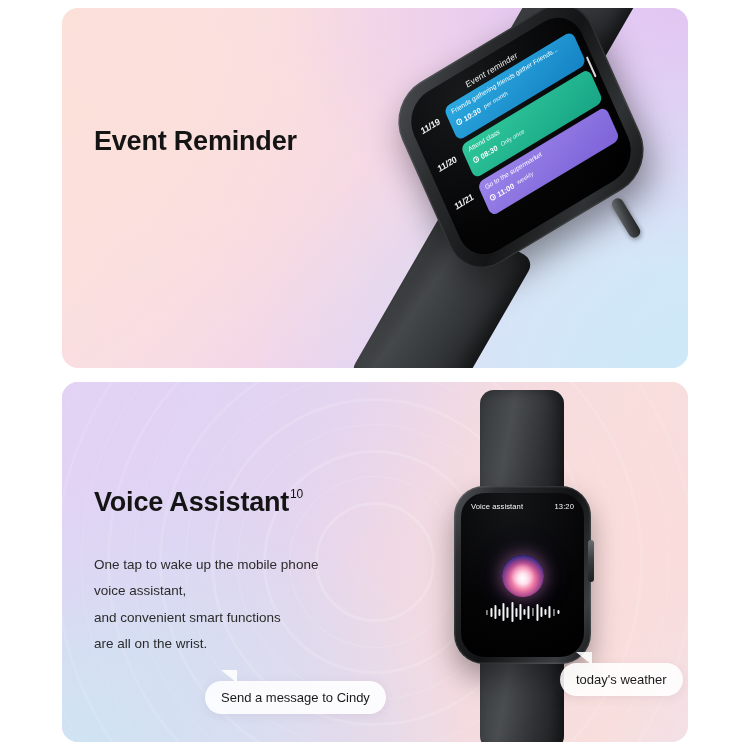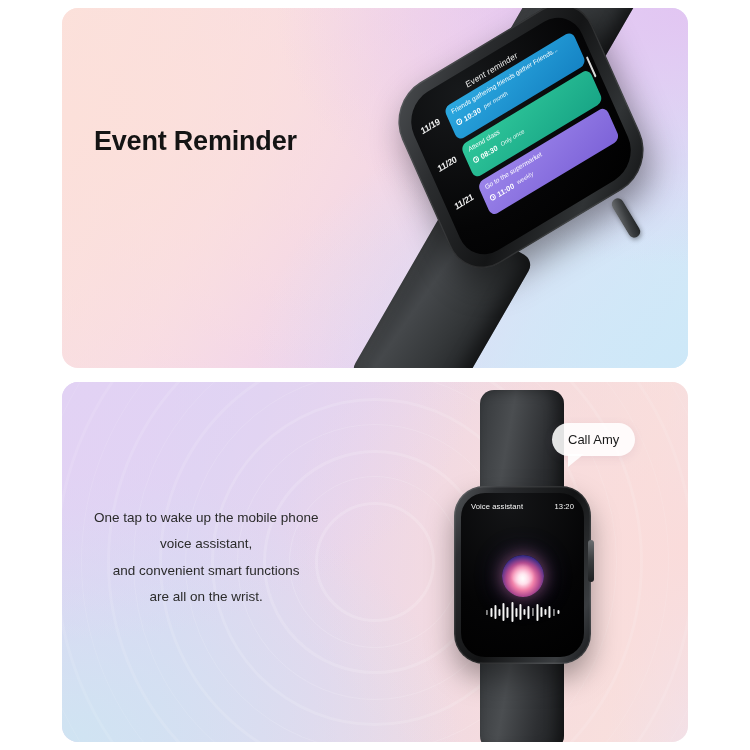--- a/index.html
+++ b/index.html
@@ -430,7 +430,6 @@
     </div>
   </section>
 
-  <div class="bubble tail-dl" id="bubble-call">Call Amy</div>
 
 </div>
 

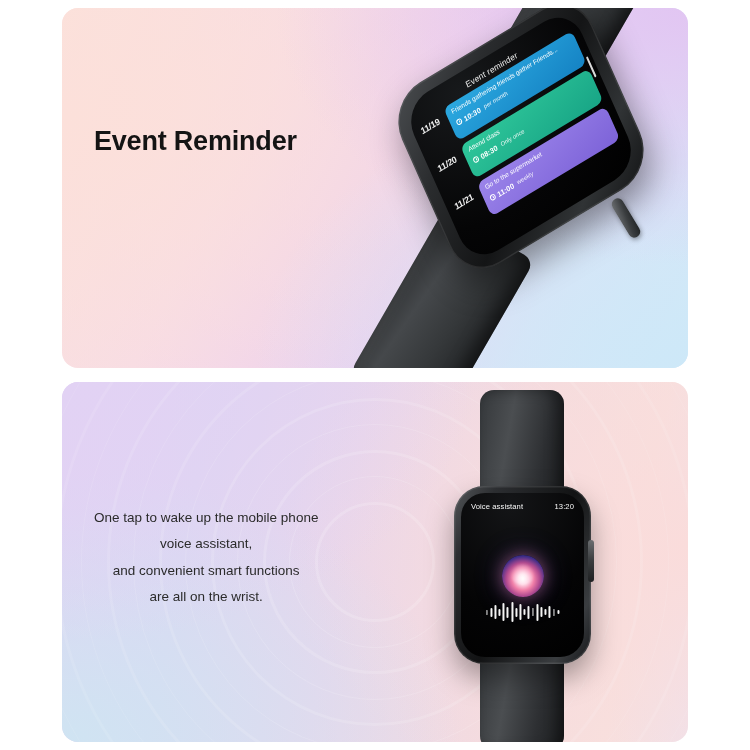--- a/index.html
+++ b/index.html
@@ -423,6 +423,7 @@
     </div>
 
     <div class="copy" id="voice-copy">
+      <h2 class="headline"><span>Voice Assistant</span><span class="sup">10</span></h2>
       <p class="body-copy">One tap to wake up the mobile phone
 voice assistant,
 and convenient smart functions

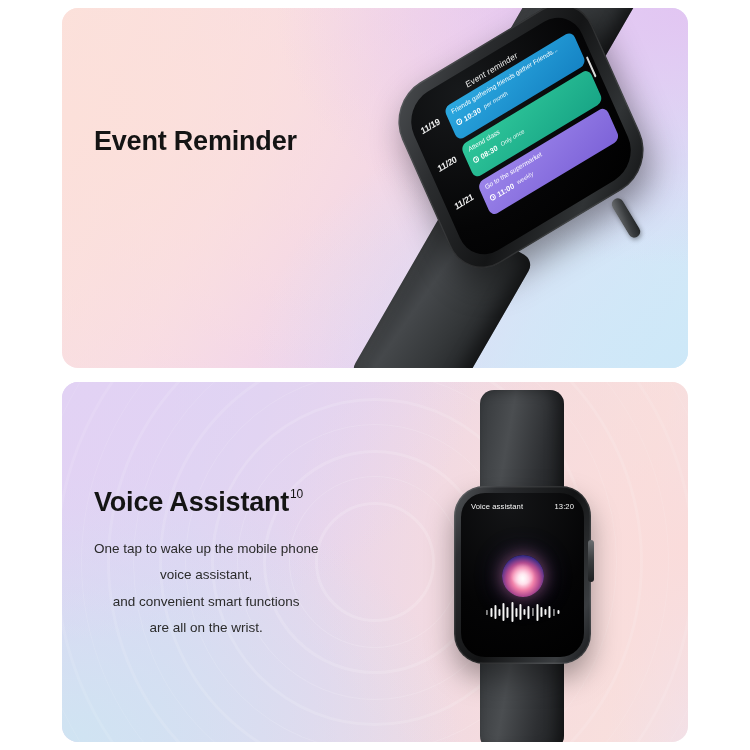--- a/index.html
+++ b/index.html
@@ -77,7 +77,7 @@
     color: #2b2b2b;
     white-space: pre-line;
   }
-  #voice-copy .body-copy { margin-top: 18px; text-align: center; }
+  #voice-copy .body-copy { margin-top: 34px; }
 
   
   .watch { position: absolute; z-index: 5; }

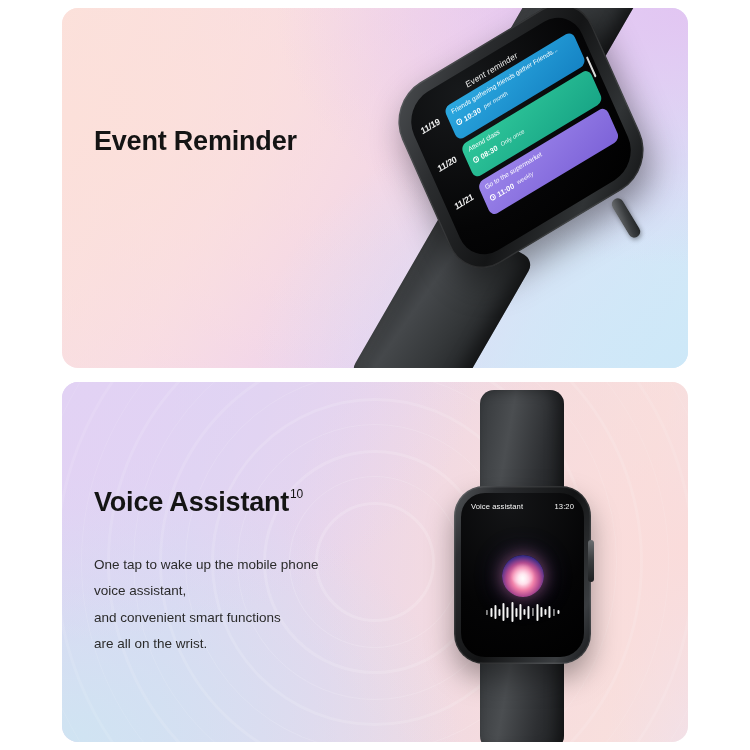--- a/index.html
+++ b/index.html
@@ -431,6 +431,7 @@
     </div>
   </section>
 
+  <div class="bubble tail-ul" id="bubble-weather">today's weather</div>
 
 </div>
 

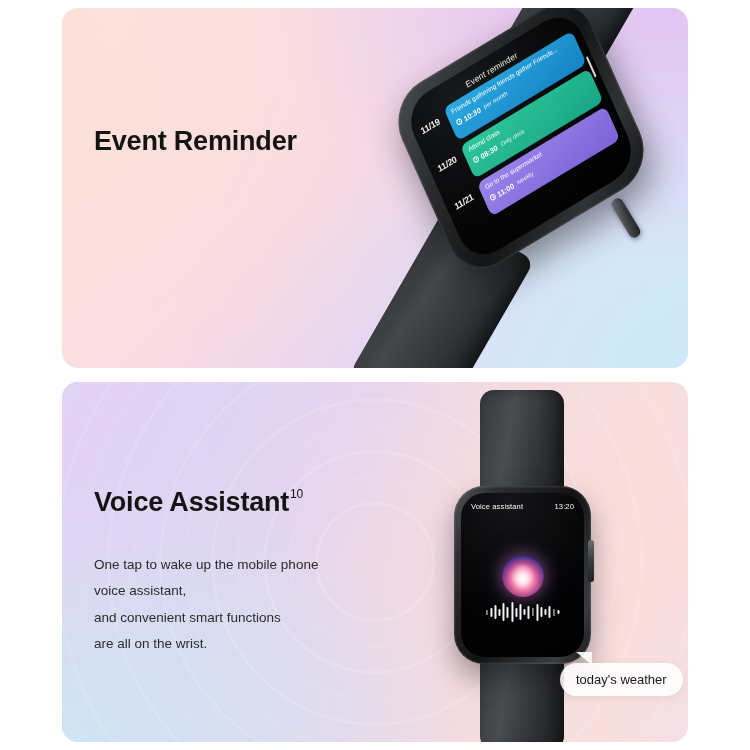--- a/index.html
+++ b/index.html
@@ -431,6 +431,7 @@
     </div>
   </section>
 
+  <div class="bubble tail-ul" id="bubble-send">Send a message to Cindy</div>
   <div class="bubble tail-ul" id="bubble-weather">today's weather</div>
 
 </div>

